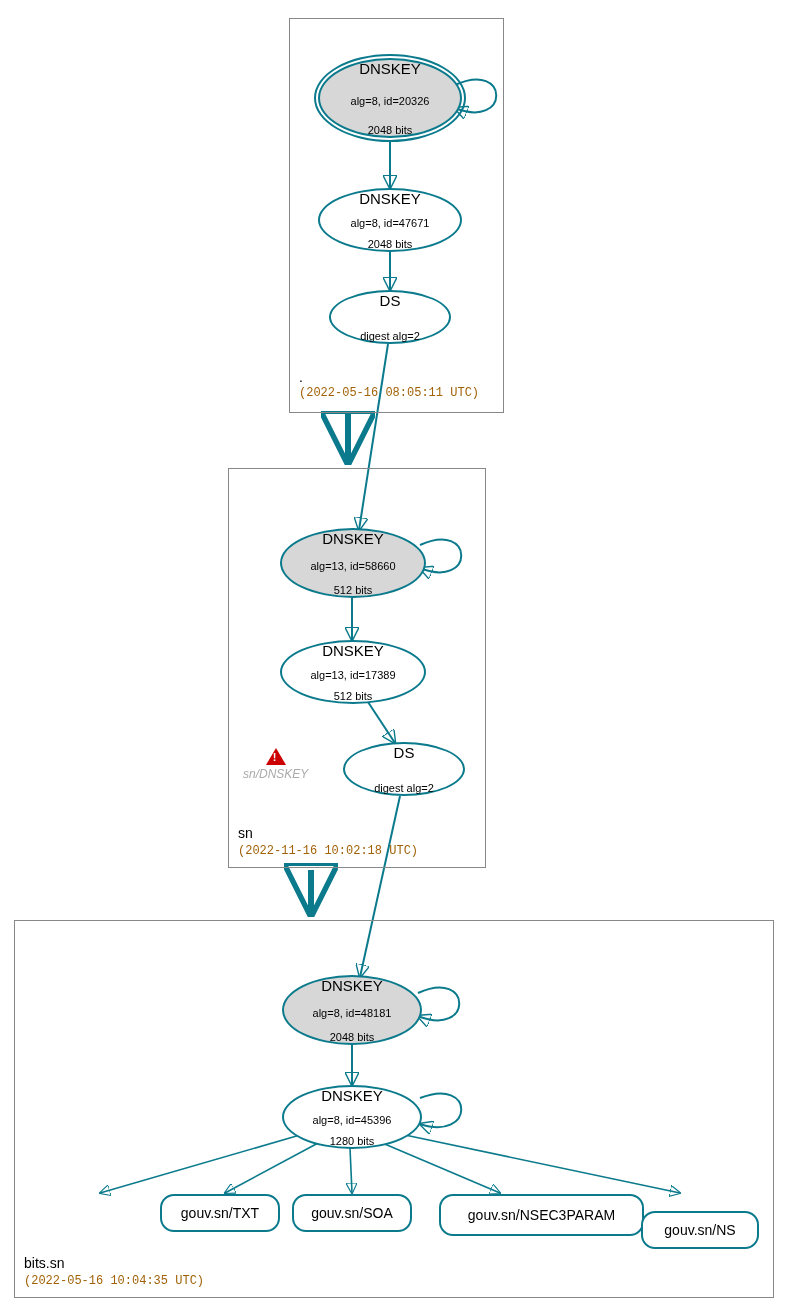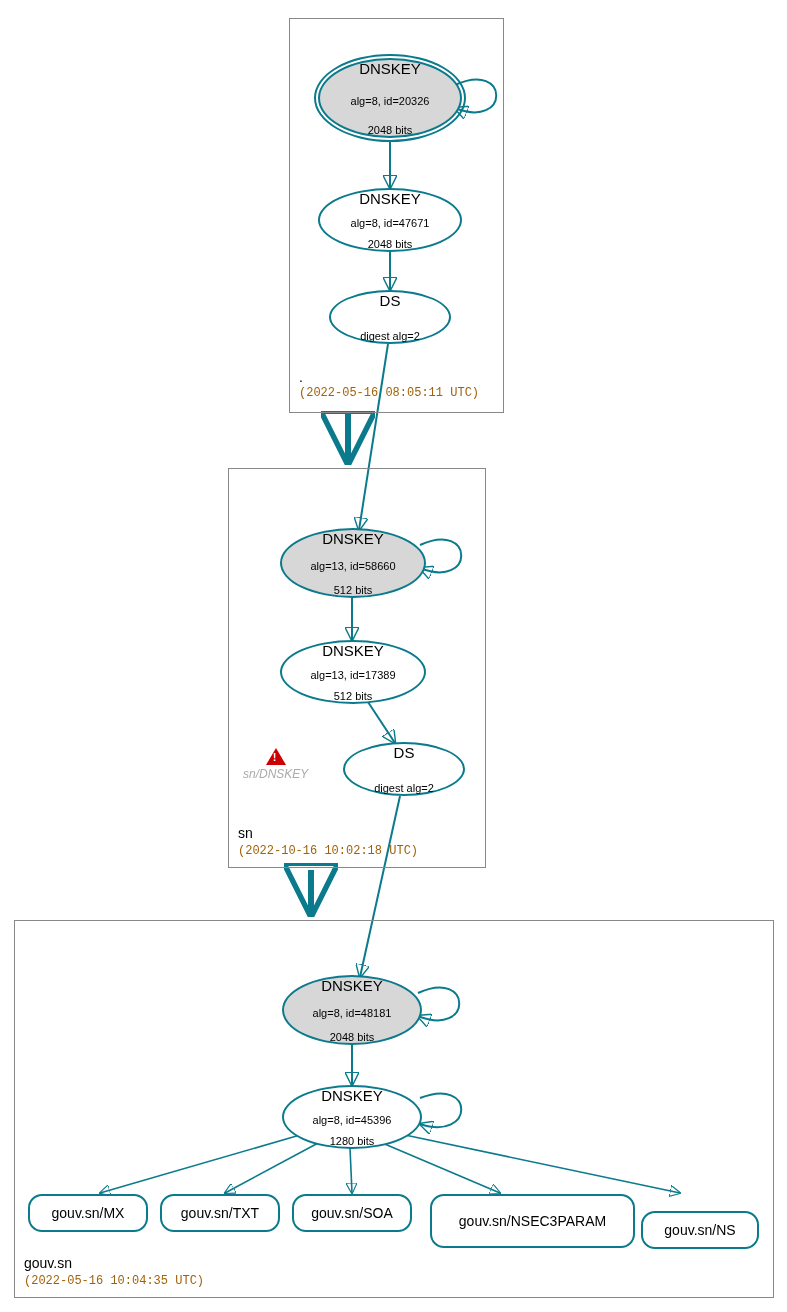--- a/index.html
+++ b/index.html
@@ -166,7 +166,7 @@
 
   <div class="zone" style="left:228px; top:468px; width:258px; height:400px;"></div>
   <div class="zone-label" style="left:238px; top:824px;">sn</div>
-  <div class="zone-ts" style="left:238px; top:844px;">(2022-10-16 10:02:18 UTC)</div>
+  <div class="zone-ts" style="left:238px; top:844px;">(2022-11-16 10:02:18 UTC)</div>
 
   <div class="node filled" style="left:280px; top:528px; width:146px; height:70px;">
     <div class="title">DNSKEY</div>

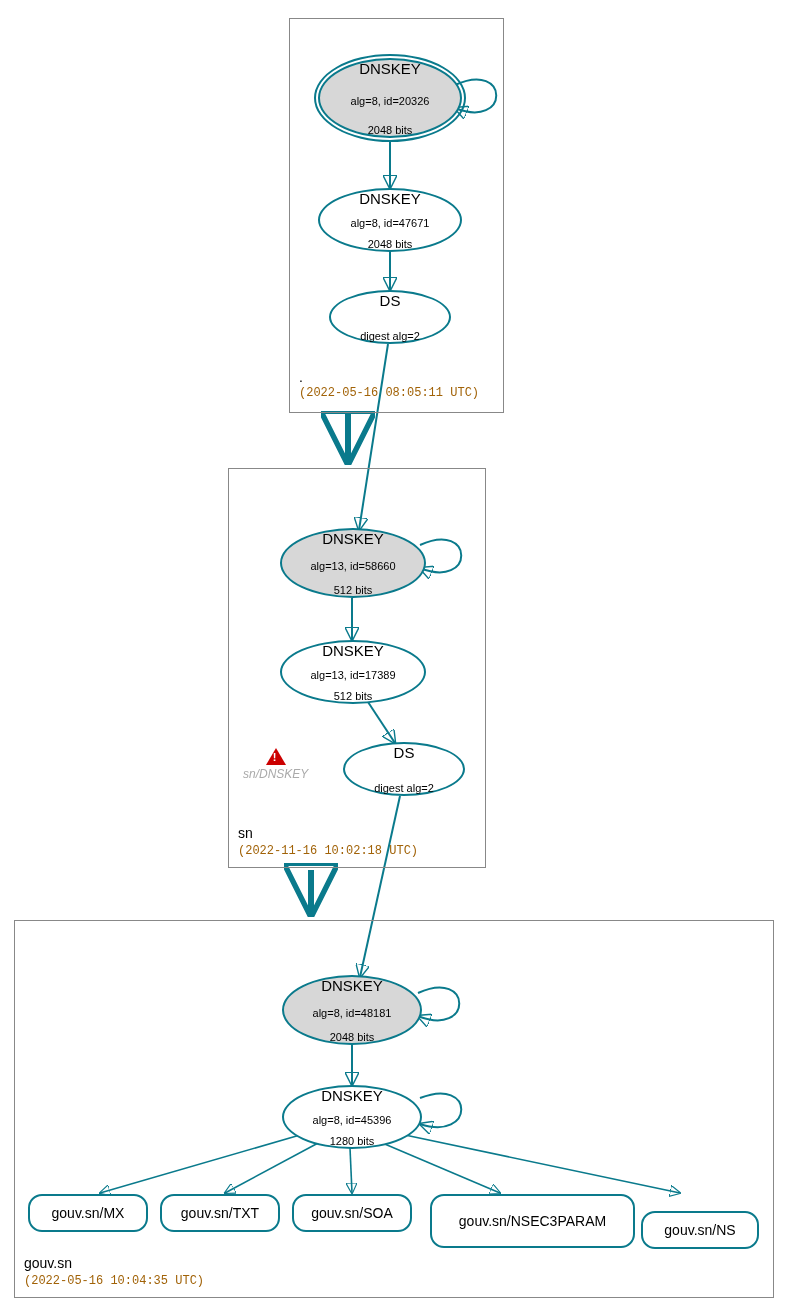--- a/index.html
+++ b/index.html
@@ -202,9 +202,6 @@
     <div class="sub">1280 bits</div>
   </div>
 
-  <div class="rrnode" style="left:28px; top:1194px; width:120px; height:38px;">
-      <span>gouv.sn/MX</span>
-    </div>
   <div class="rrnode" style="left:292px; top:1194px; width:120px; height:38px;">
       <span>gouv.sn/SOA</span>
     </div>

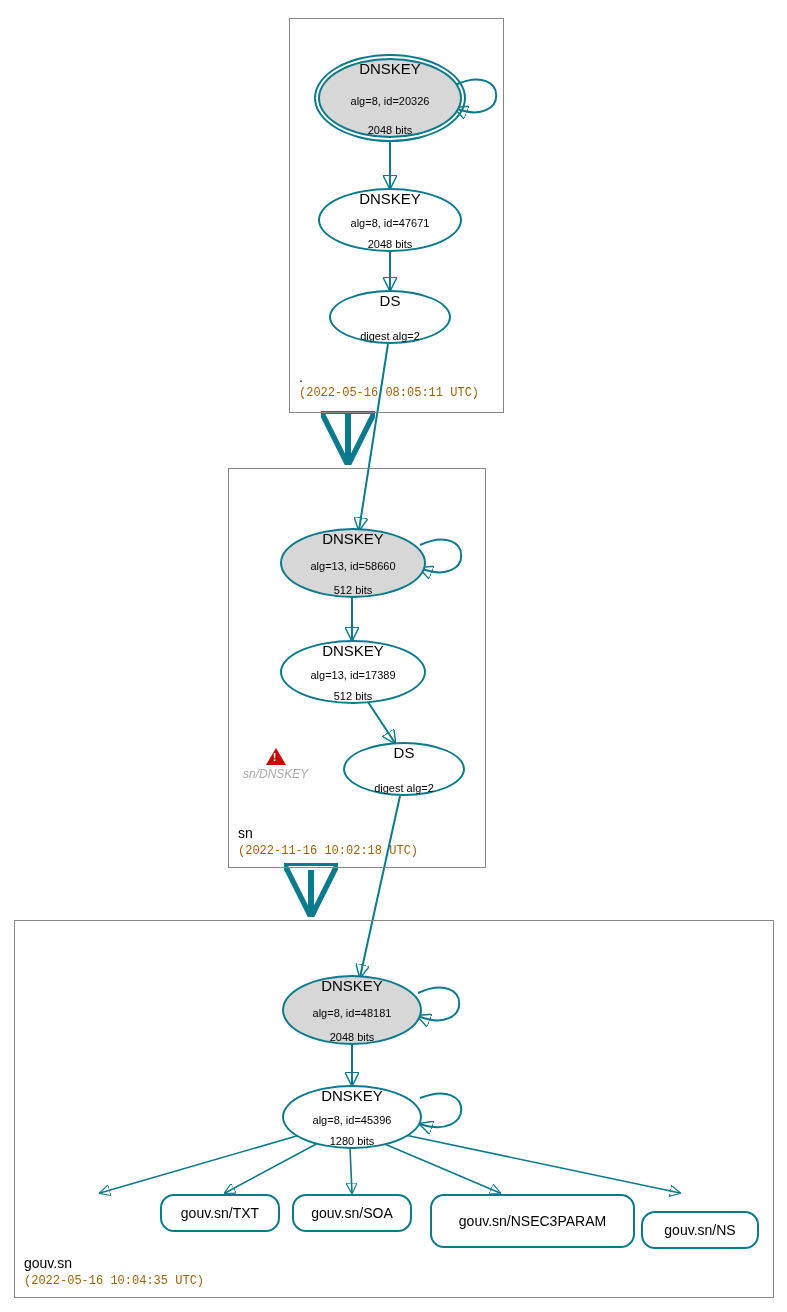--- a/index.html
+++ b/index.html
@@ -208,7 +208,7 @@
   <div class="rrnode" style="left:160px; top:1194px; width:120px; height:38px;">
       <span>gouv.sn/TXT</span>
     </div>
-  <div class="rrnode" style="left:430px; top:1194px; width:205px; height:54px;">
+  <div class="rrnode" style="left:439px; top:1194px; width:205px; height:42px;">
       <span>gouv.sn/NSEC3PARAM</span>
     </div>
   <div class="rrnode" style="left:641px; top:1194px; width:118px; height:38px;margin-top:17px;">

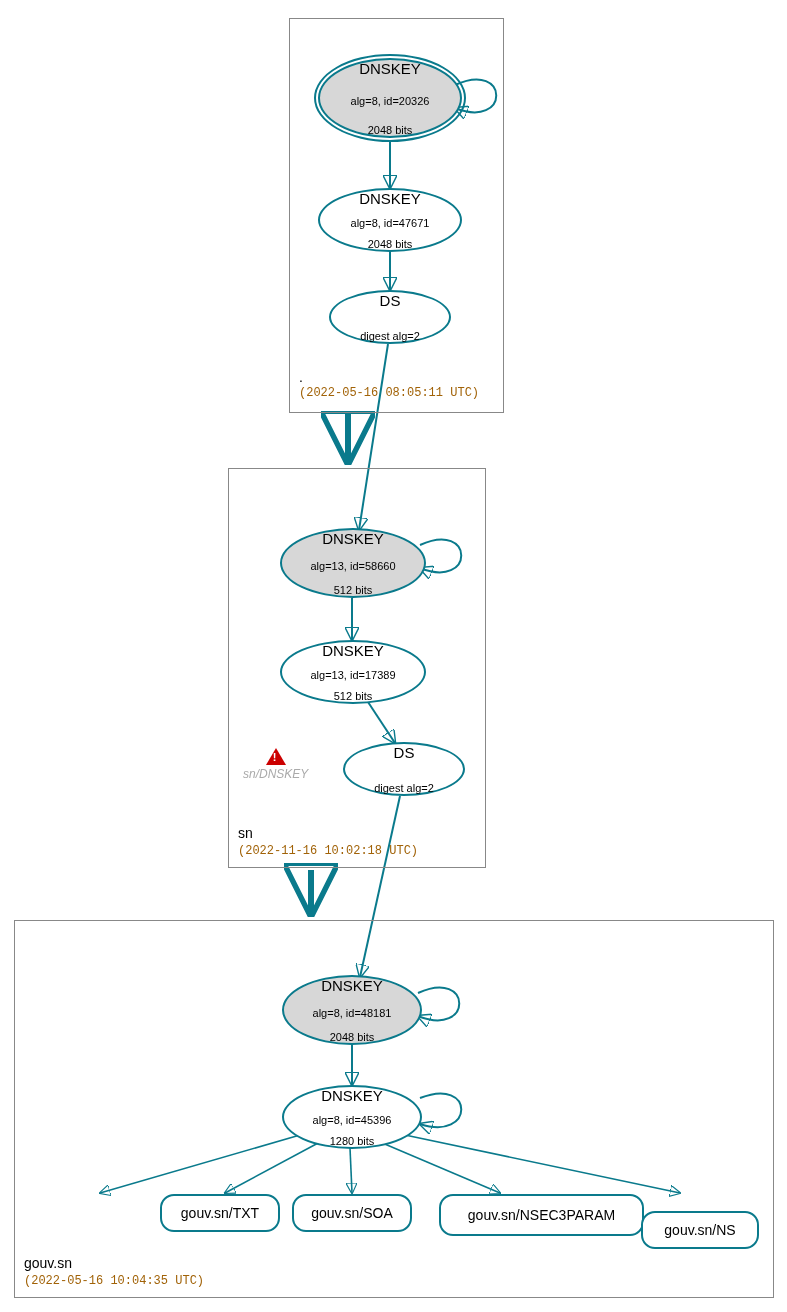--- a/index.html
+++ b/index.html
@@ -188,7 +188,7 @@
   </div>
 
   <div class="zone" style="left:14px; top:920px; width:760px; height:378px;"></div>
-  <div class="zone-label" style="left:24px; top:1254px;">gouv.sn</div>
+  <div class="zone-label" style="left:24px; top:1254px;">bits.sn</div>
   <div class="zone-ts" style="left:24px; top:1274px;">(2022-05-16 10:04:35 UTC)</div>
 
   <div class="node filled" style="left:282px; top:975px; width:140px; height:70px;">

